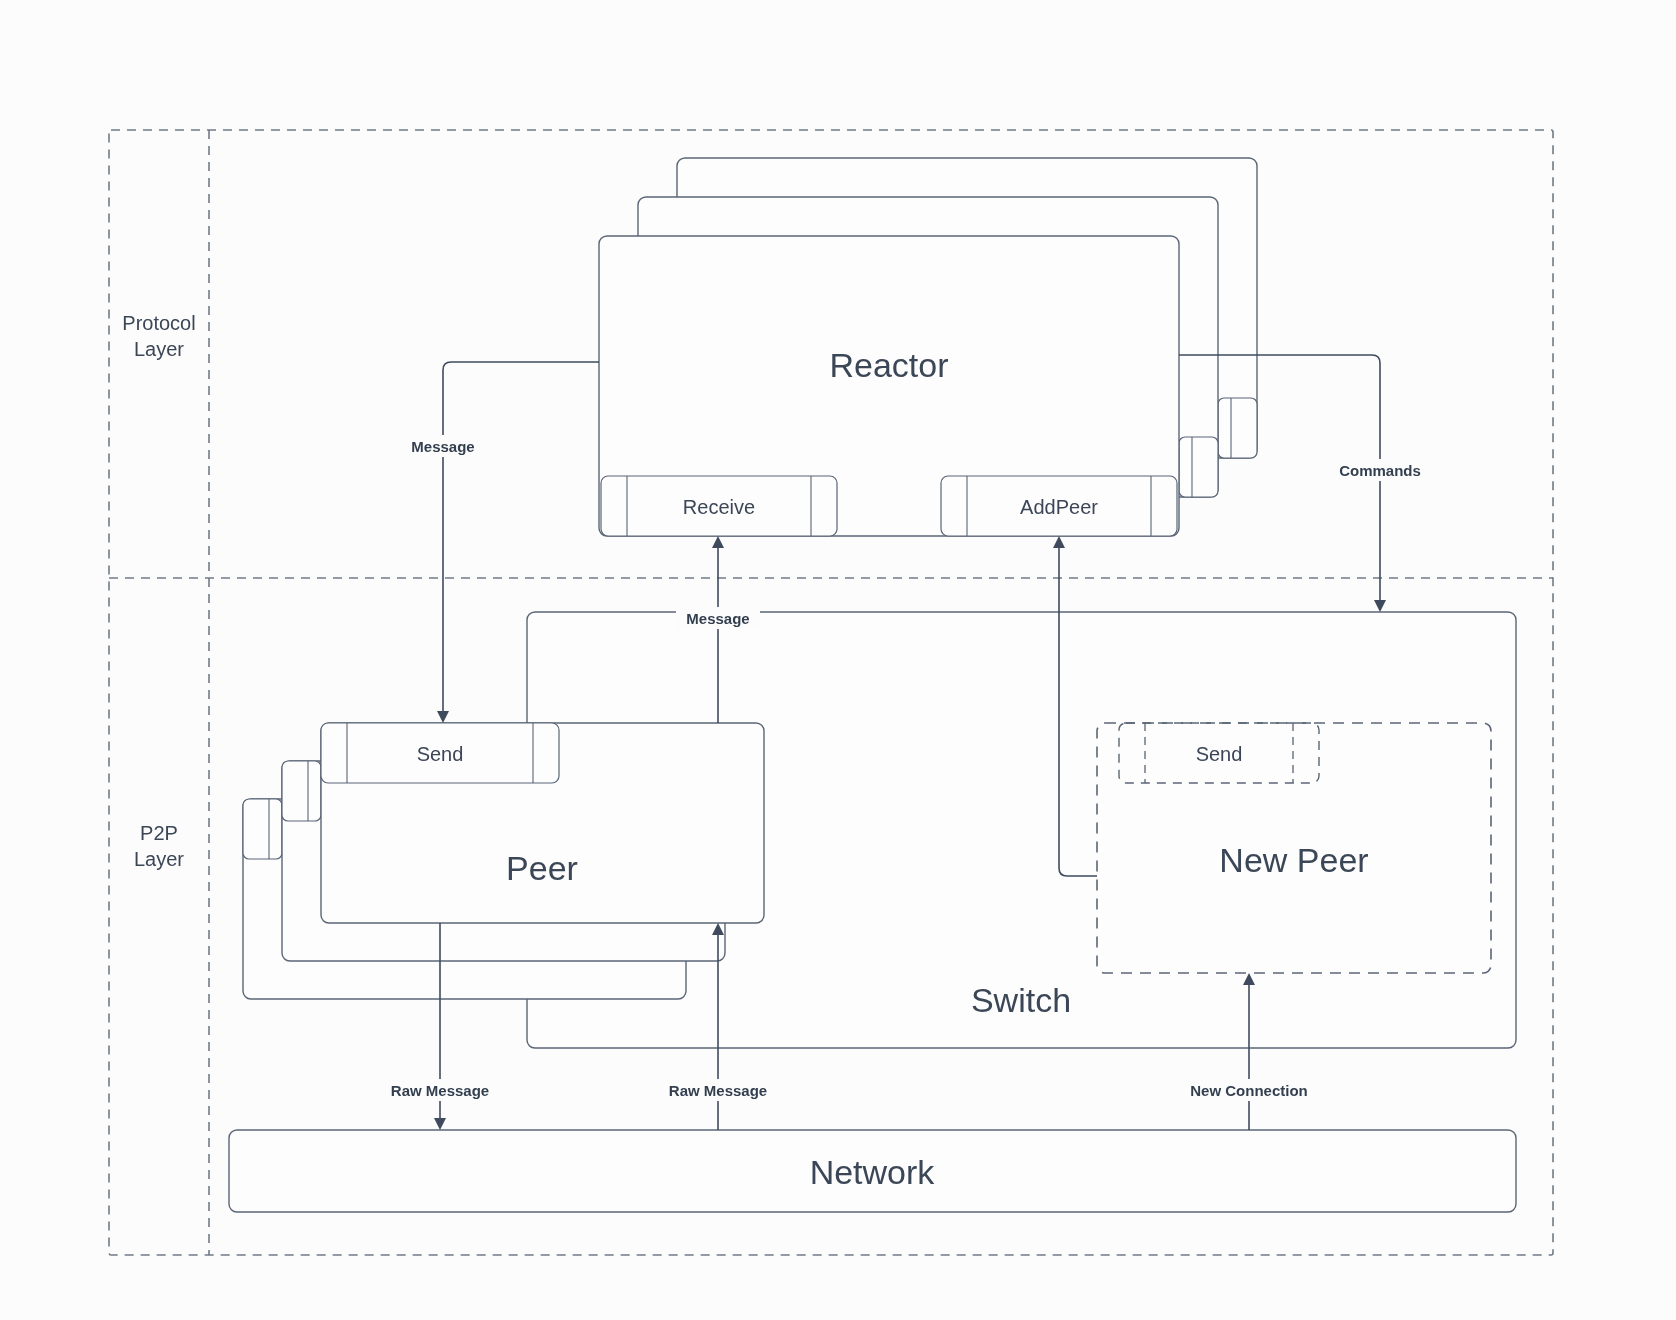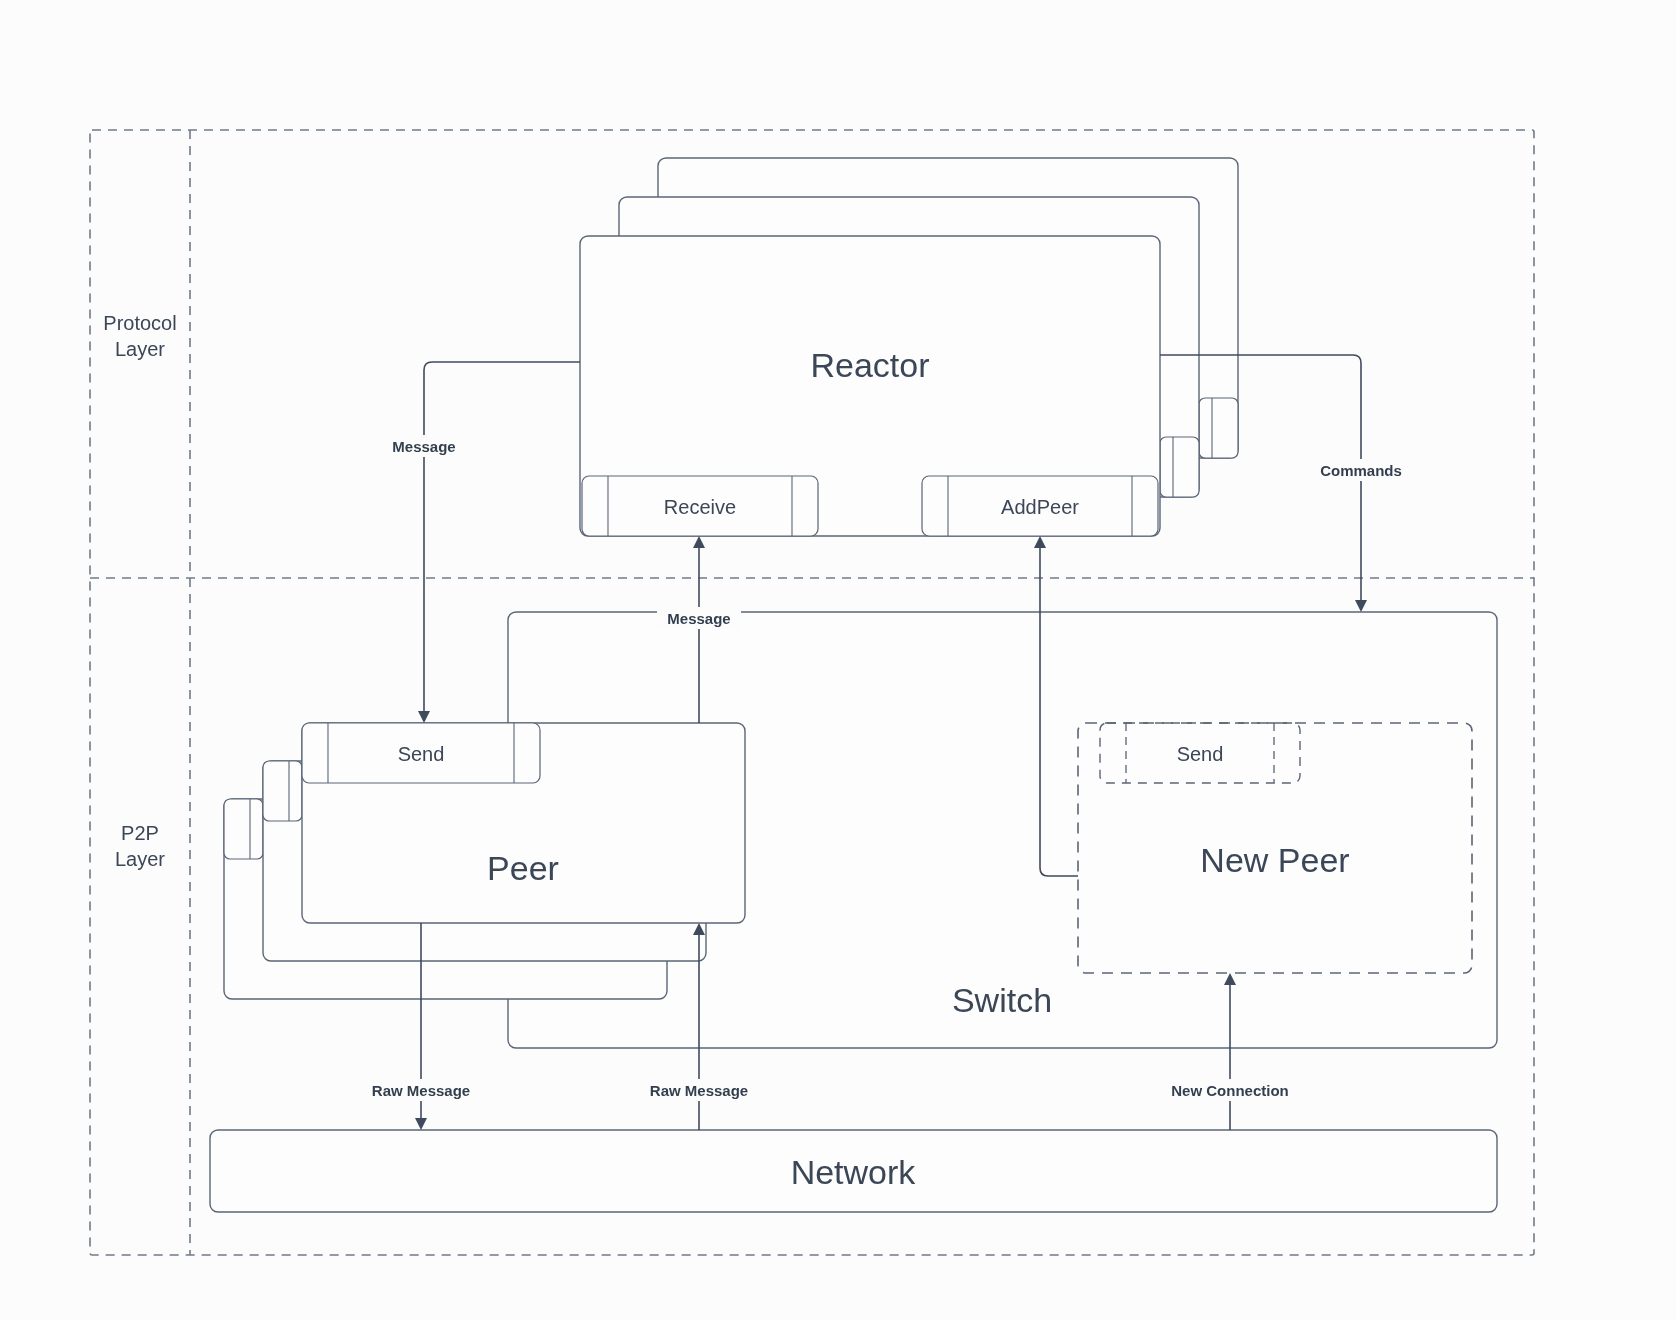--- a/index.html
+++ b/index.html
@@ -6,7 +6,7 @@
     --border:#5a6576; --dash:#6f7a88; --text:#3b4656; --arrow:#3f4b5d; --bg:#fcfcfc;
   }
   html,body{margin:0;padding:0;background:var(--bg);}
-  .stage{width:1652px;height:1320px;position:relative;background:var(--bg);}
+  .stage{width:1652px;height:1320px;position:relative;background:var(--bg);padding-left:19px;}
   svg{display:block;font-family:"Liberation Sans", sans-serif;}
   .box{fill:#fdfdfe;stroke:var(--border);stroke-width:1.4;}
   .dashedBox{fill:#fdfdfe;stroke:var(--border);stroke-width:1.6;stroke-dasharray:11 8;}

